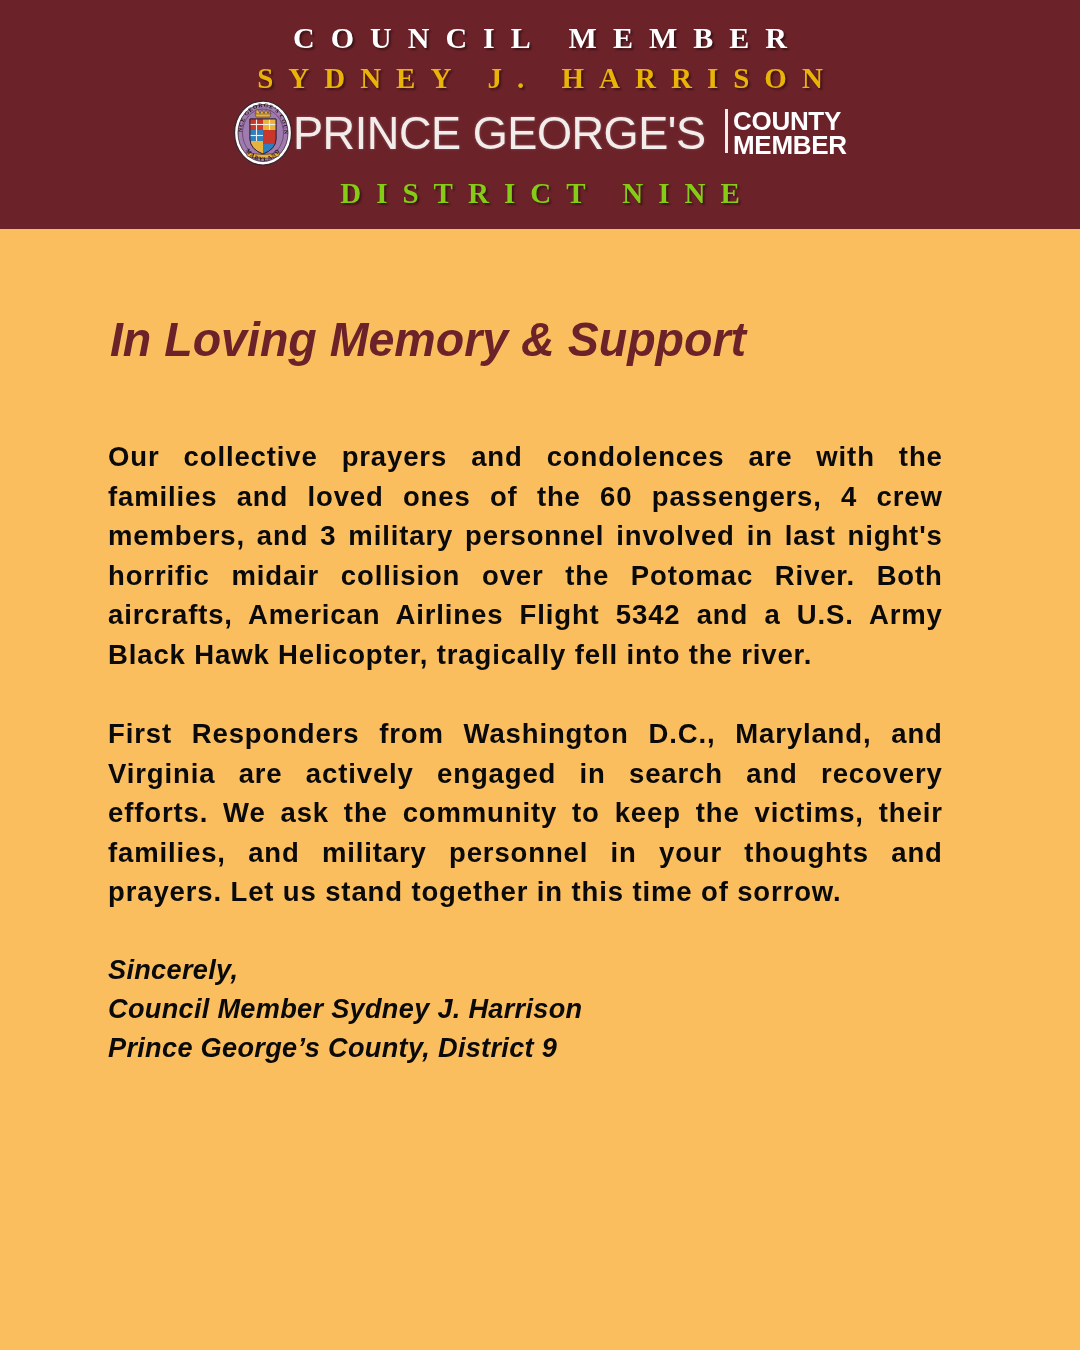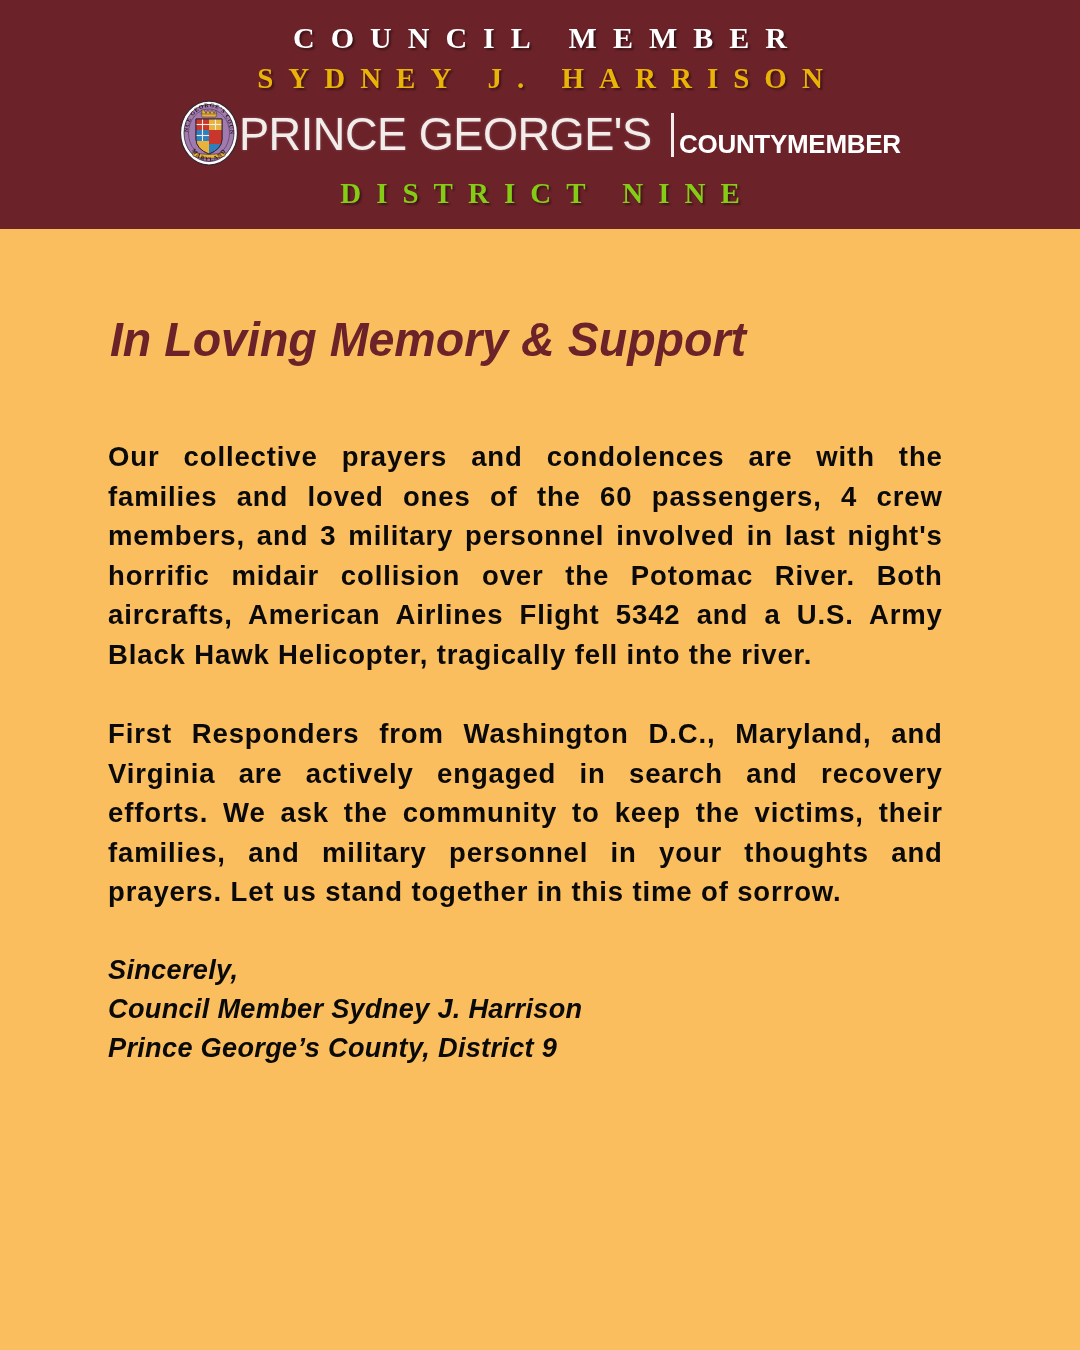--- a/index.html
+++ b/index.html
@@ -88,7 +88,7 @@
 
   .wordmark {
     display: flex;
-    align-items: flex-end;
+    align-items: flex-start;
     margin-left: 0;
   }
 

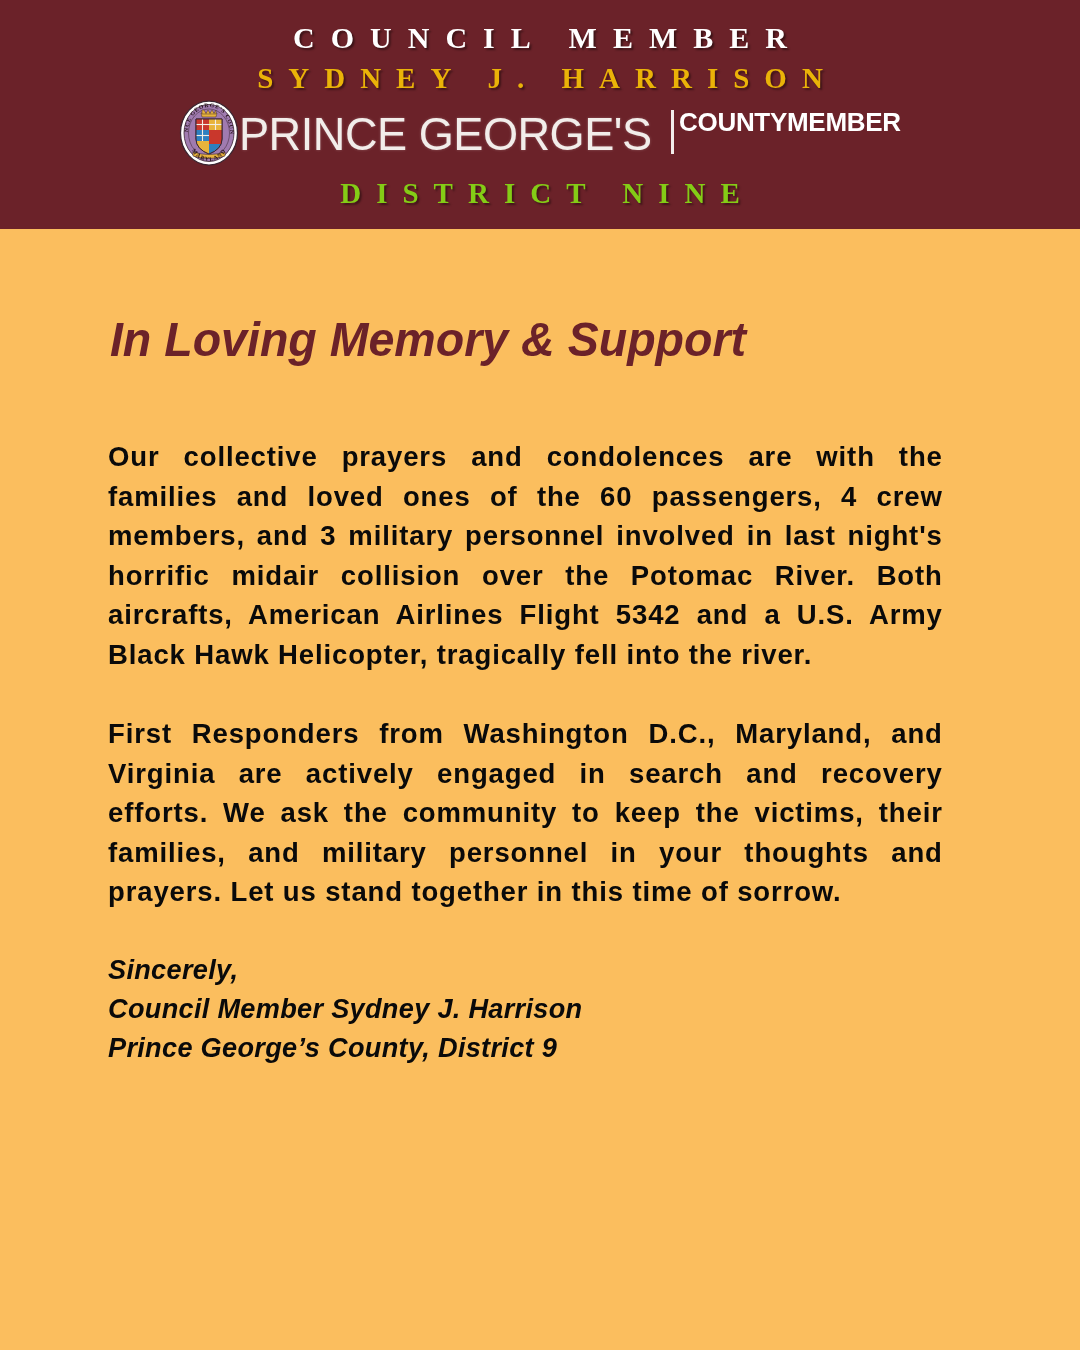--- a/index.html
+++ b/index.html
@@ -114,7 +114,7 @@
 
   .cc-stack {
     display: flex;
-    flex-direction: row;
+    flex-direction: column;
     justify-content: center;
     line-height: 0.93;
   }

